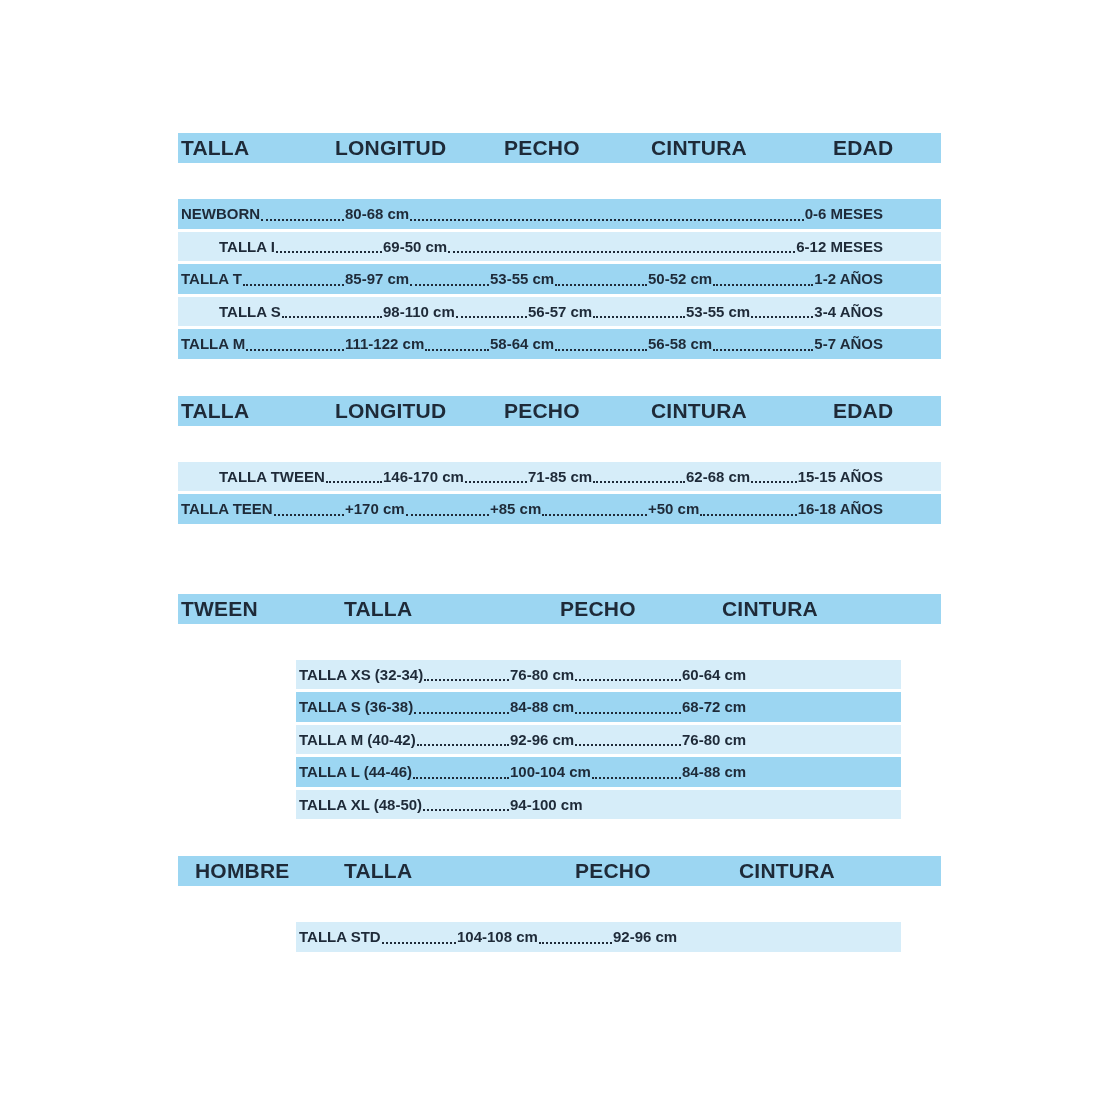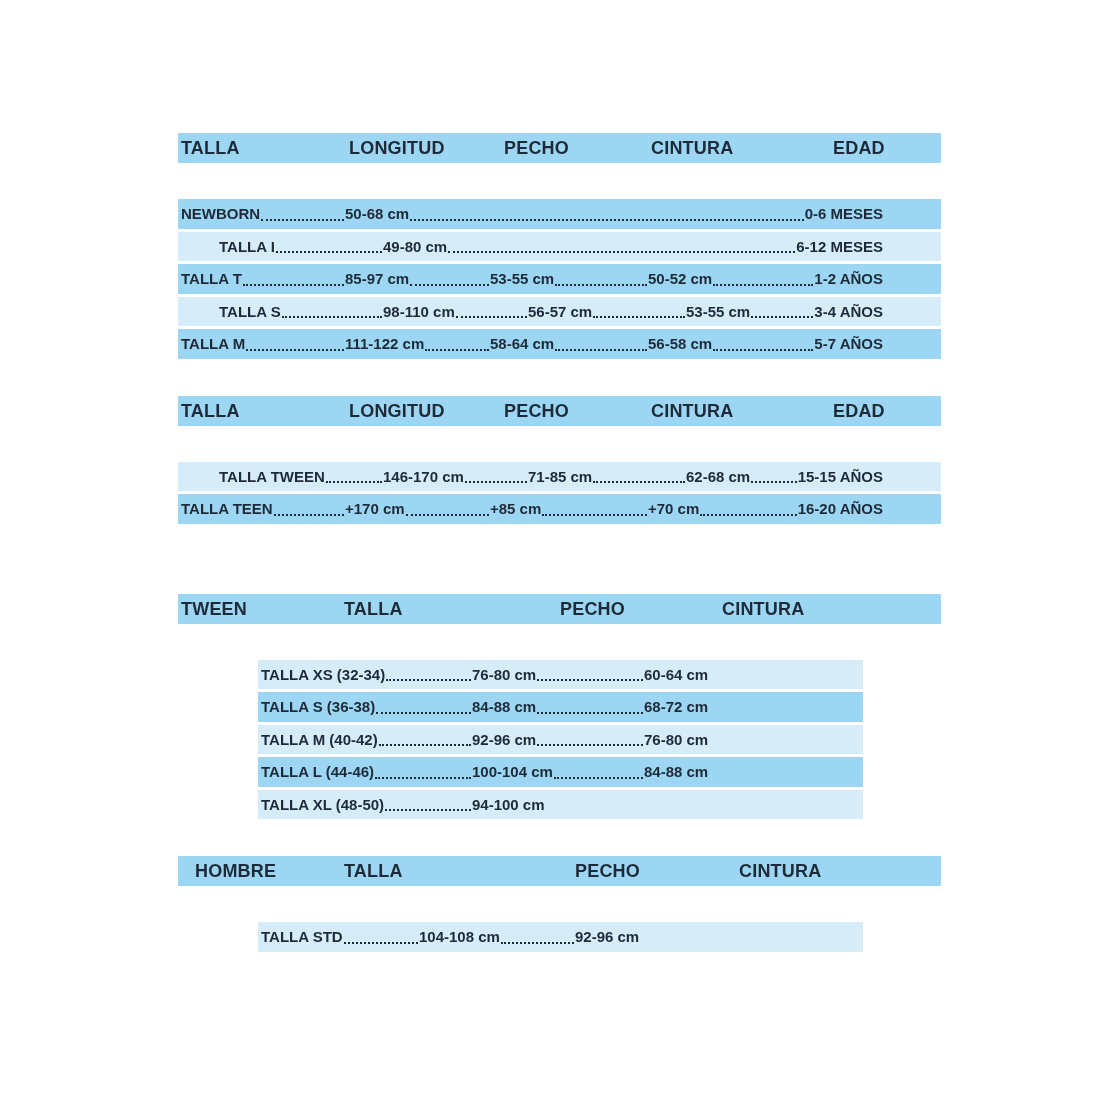--- a/index.html
+++ b/index.html
@@ -22,7 +22,7 @@
   .bar{position:relative;height:30px;background:var(--dark);}
   .bar span{
     position:absolute;top:50%;transform:translateY(-50%);
-    font-size:18px;font-weight:700;letter-spacing:.2px;white-space:nowrap;
+    font-size:21px;font-weight:700;letter-spacing:.2px;white-space:nowrap;
   }
   
   .k1{left:3px}.k2{left:171px}.k3{left:326px}.k4{left:473px}.k5{left:655px}

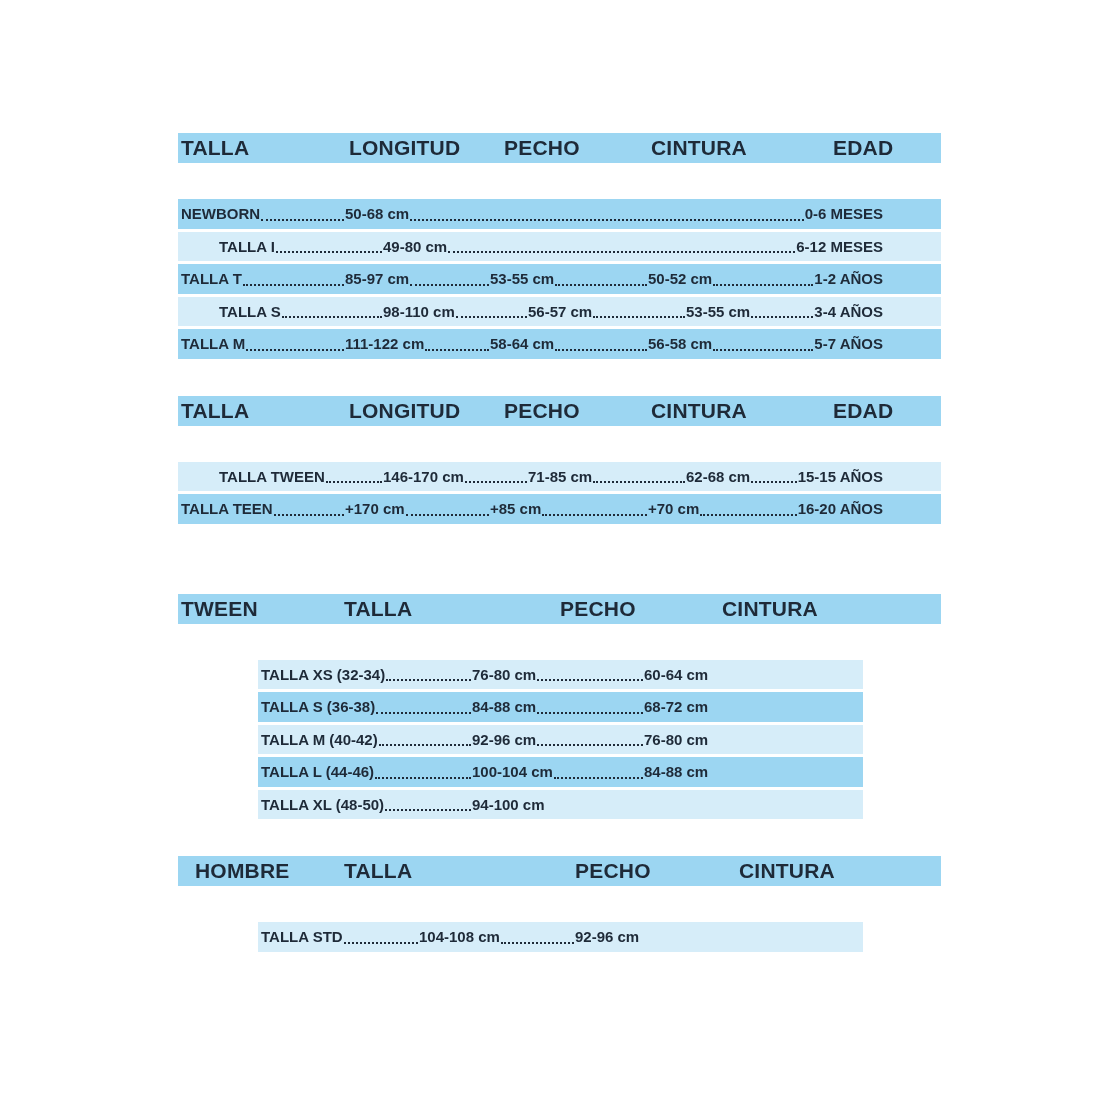--- a/index.html
+++ b/index.html
@@ -25,7 +25,7 @@
     font-size:21px;font-weight:700;letter-spacing:.2px;white-space:nowrap;
   }
   
-  .k1{left:3px}.k2{left:171px}.k3{left:326px}.k4{left:473px}.k5{left:655px}
+  .k1{left:3px}.k2{left:157px}.k3{left:326px}.k4{left:473px}.k5{left:655px}
   
   .m1{left:3px}.m2{left:166px}.m3{left:382px}.m4{left:544px}
   

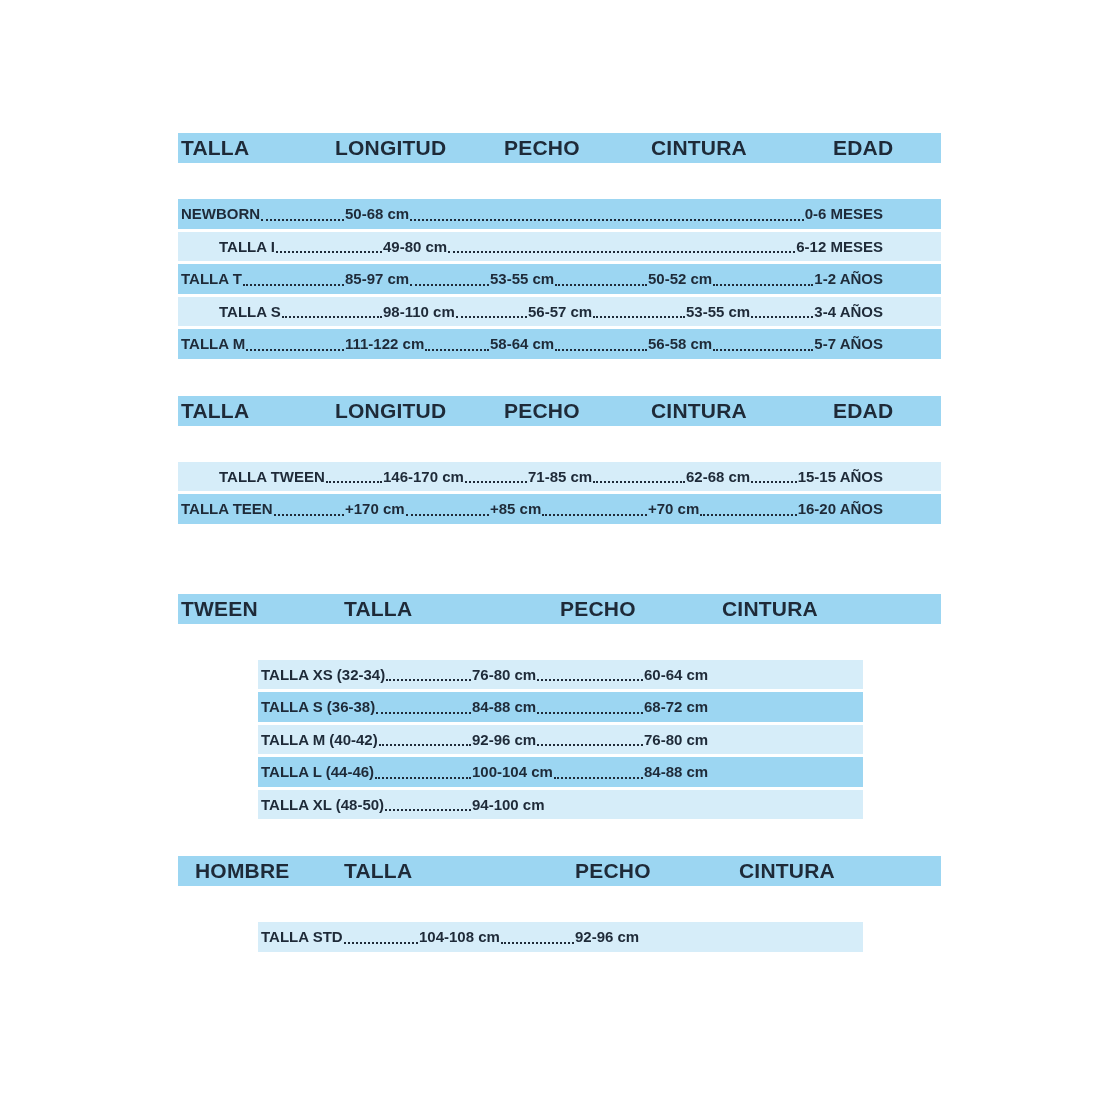--- a/index.html
+++ b/index.html
@@ -83,7 +83,7 @@
         <span class="leader"></span>
       </span>
     <span class="cell c-long span">
-        <span>50-68 cm</span>
+        <span>80-68 cm</span>
         <span class="leader"></span>
       </span>
     <span class="c-edad">0-6 MESES</span>

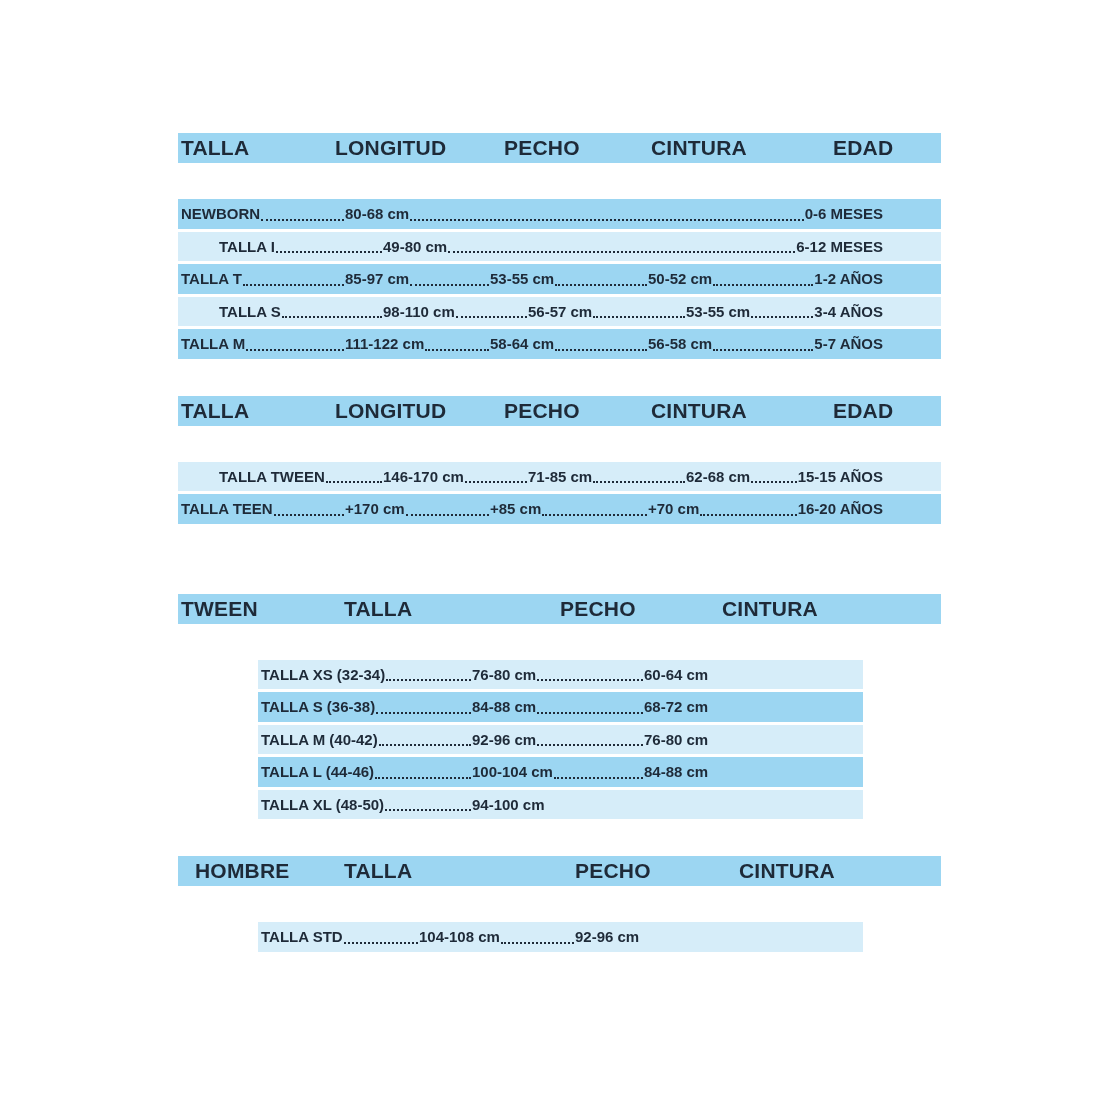--- a/index.html
+++ b/index.html
@@ -95,7 +95,7 @@
         <span class="leader"></span>
       </span>
     <span class="cell c-long span">
-        <span>49-80 cm</span>
+        <span>69-50 cm</span>
         <span class="leader"></span>
       </span>
     <span class="c-edad">6-12 MESES</span>

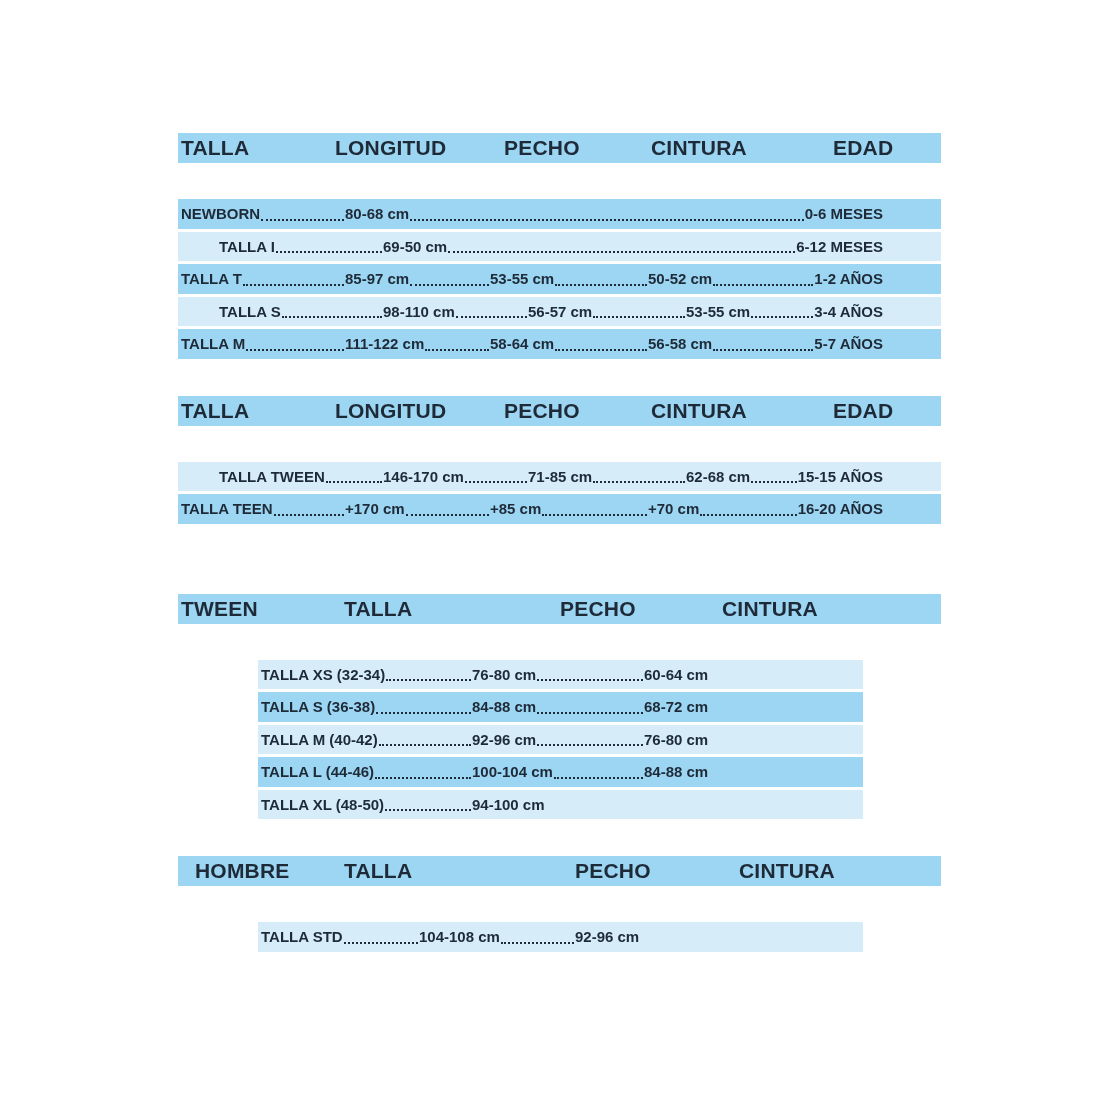--- a/index.html
+++ b/index.html
@@ -207,7 +207,7 @@
         <span class="leader"></span>
       </span>
     <span class="cell c-cint">
-        <span>+70 cm</span>
+        <span>+50 cm</span>
         <span class="leader"></span>
       </span>
     <span class="c-edad">16-20 AÑOS</span>

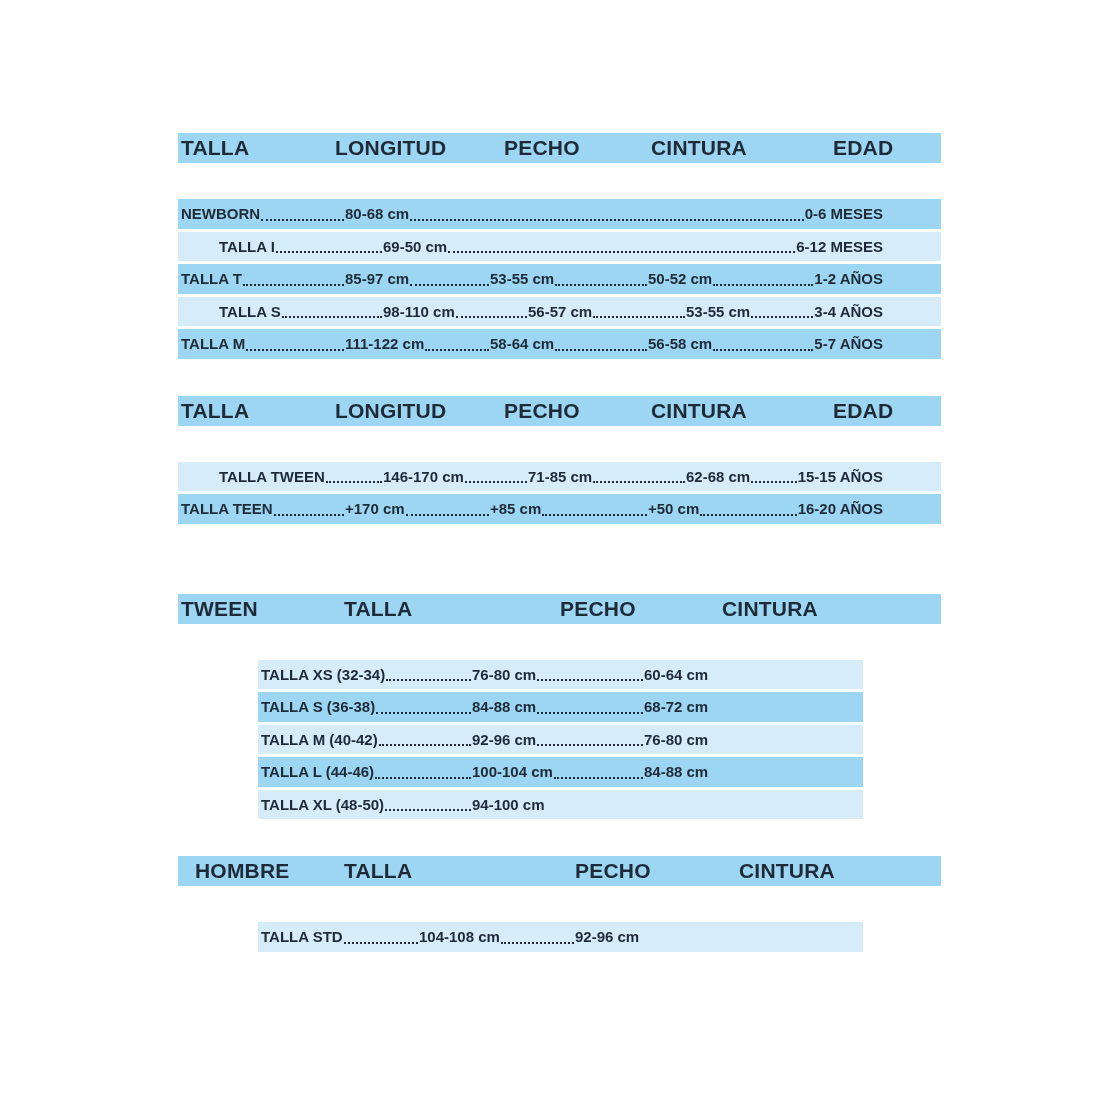--- a/index.html
+++ b/index.html
@@ -210,7 +210,7 @@
         <span>+50 cm</span>
         <span class="leader"></span>
       </span>
-    <span class="c-edad">16-20 AÑOS</span>
+    <span class="c-edad">16-18 AÑOS</span>
   </div>
 
   <div class="gap67"></div>

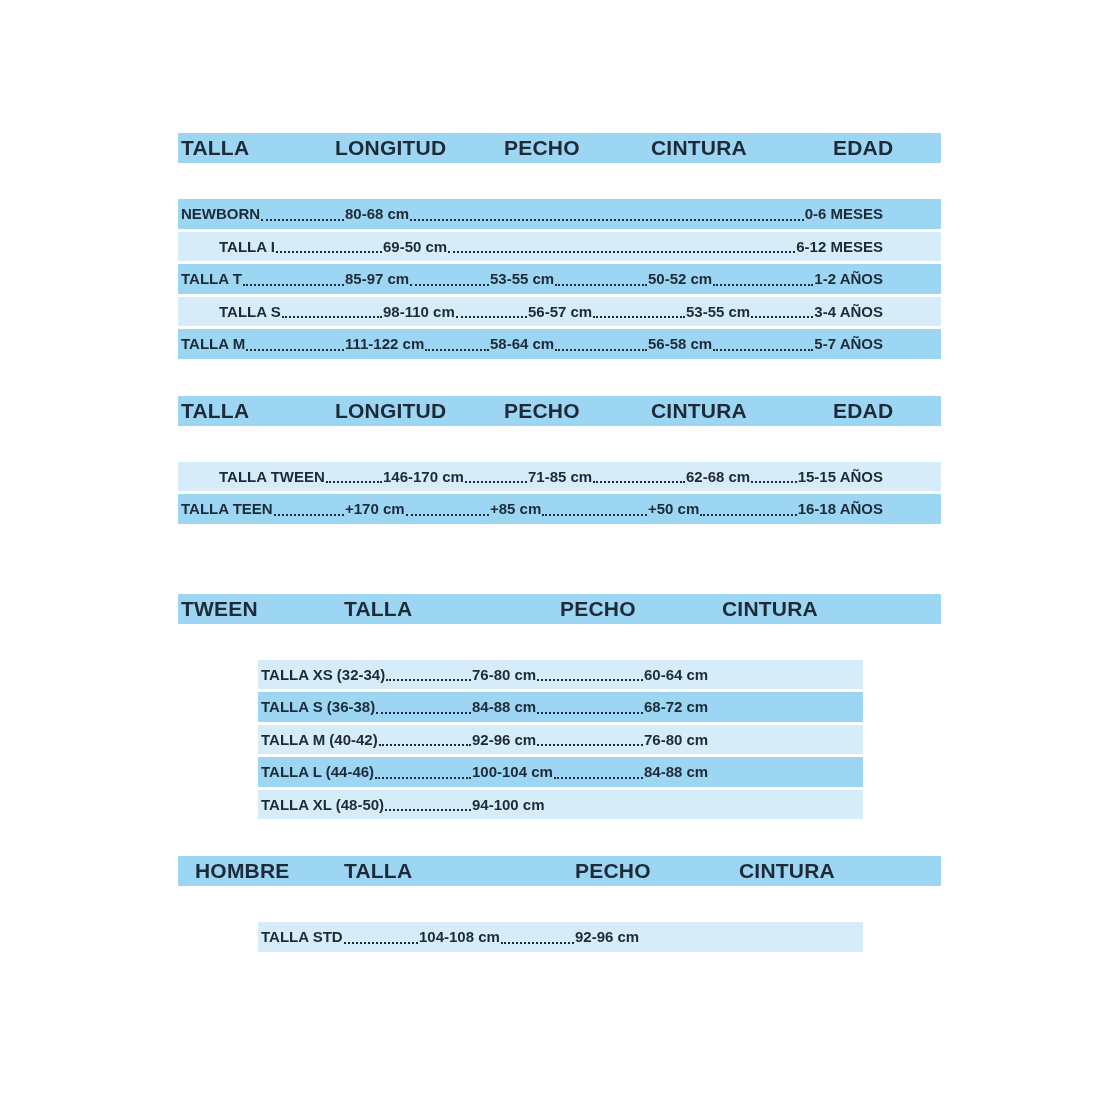--- a/index.html
+++ b/index.html
@@ -56,7 +56,7 @@
   .c-edad{white-space:nowrap}
 
   
-  .row.indent{width:605px;margin-left:80px;padding:0 0 0 3px;}
+  .row.indent{width:605px;margin-left:118px;padding:0 0 0 3px;}
   .w-label{width:211px}
   .w-pecho{width:172px}
   .s-label{width:158px}

